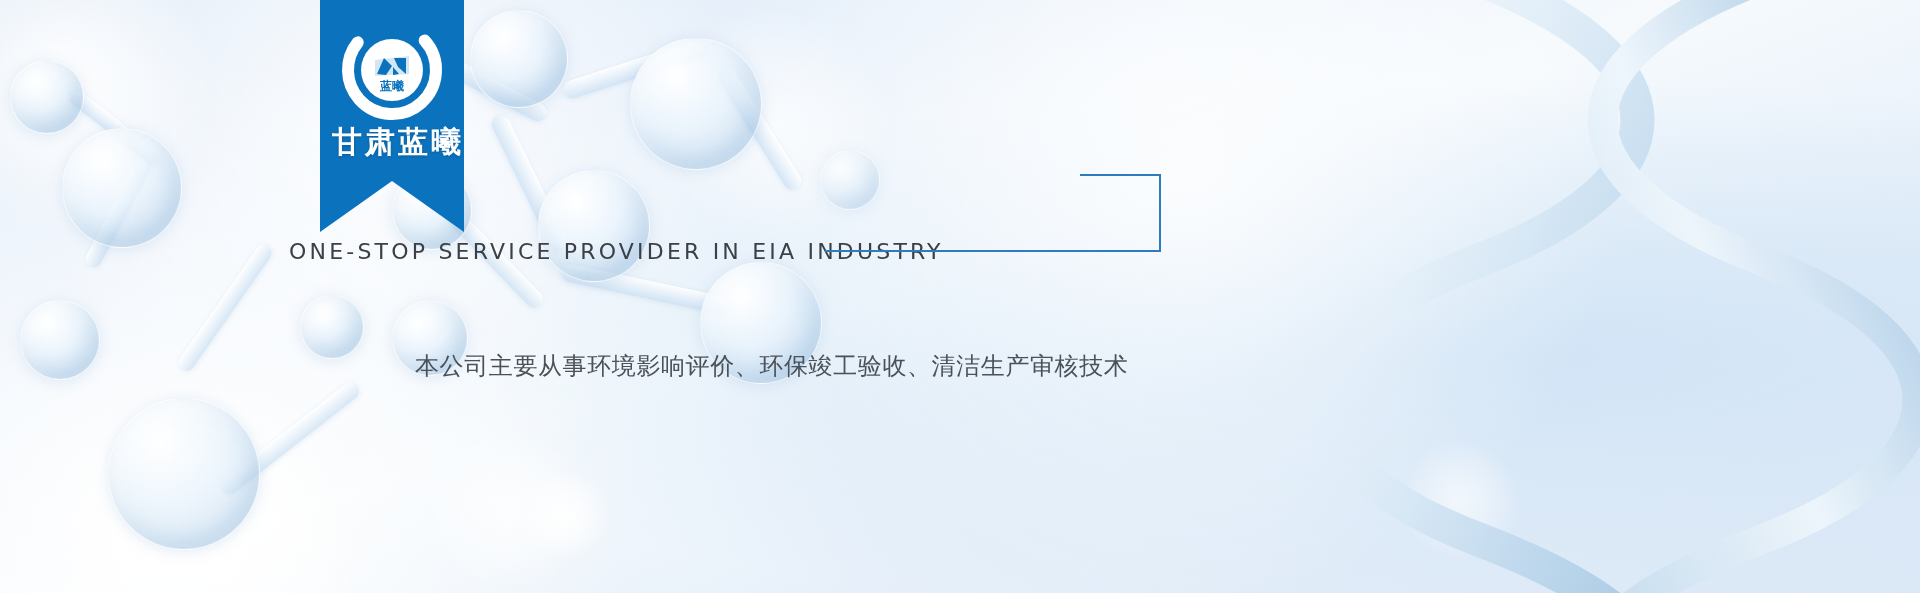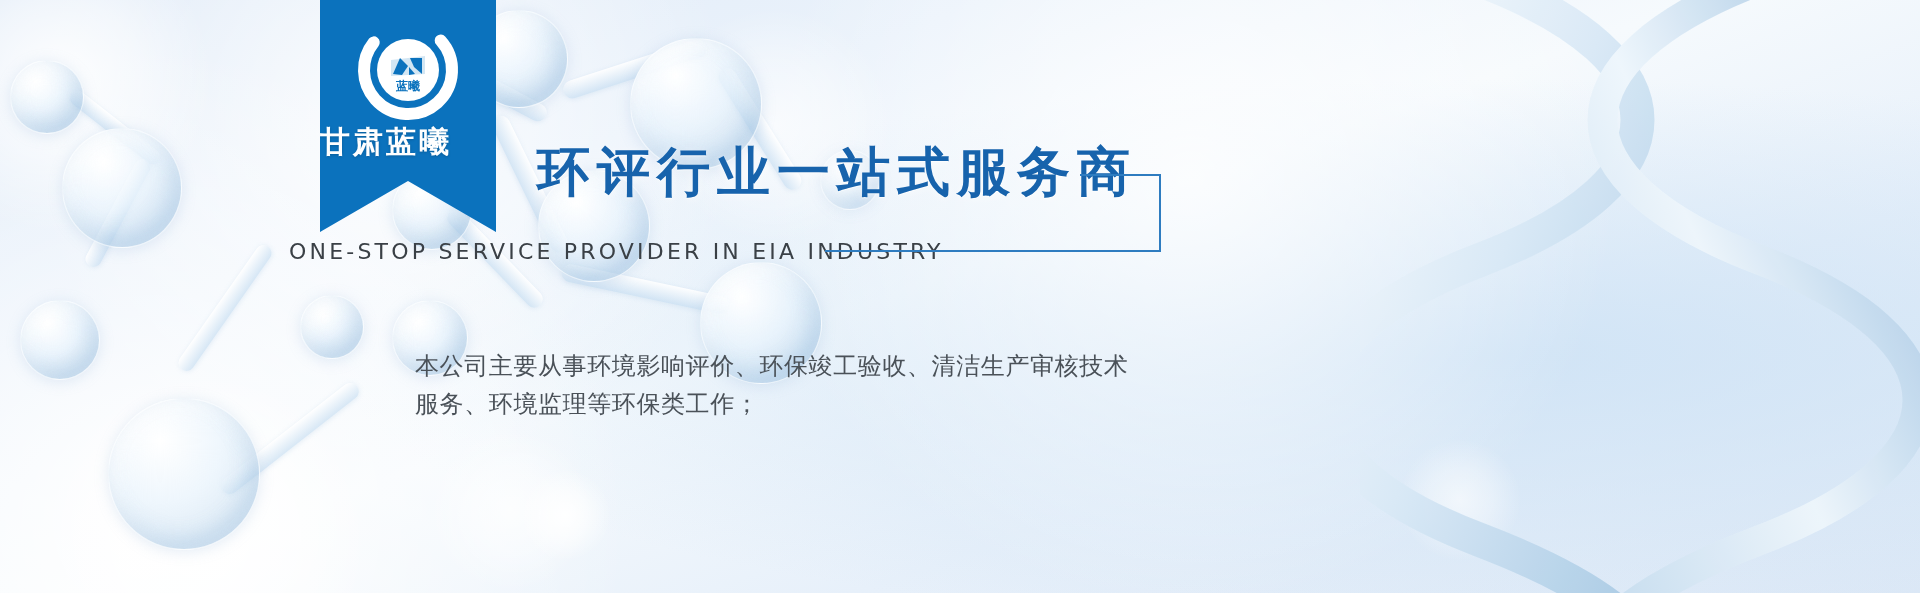--- a/index.html
+++ b/index.html
@@ -34,7 +34,7 @@
 
   
   #badge{
-    position:absolute;left:320px;top:0;width:176px;height:232px;
+    position:absolute;left:320px;top:0;width:144px;height:232px;
     background:#0b72bd;
     clip-path:polygon(0 0,100% 0,100% 100%,50% 78%,0 100%);
     box-shadow:0 6px 18px rgba(20,80,140,0.22);

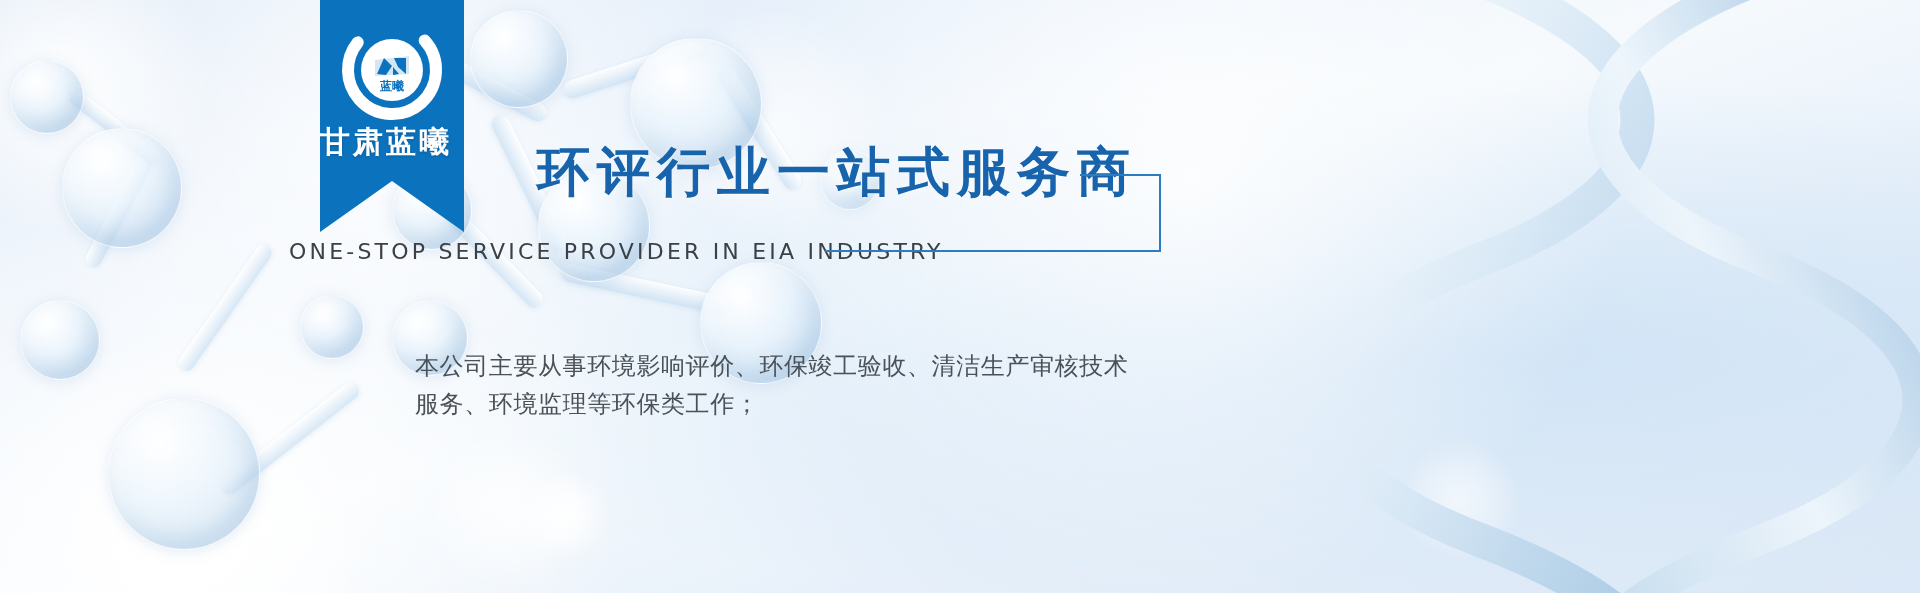--- a/index.html
+++ b/index.html
@@ -41,7 +41,7 @@
   }
   #badge-logo{position:absolute;left:50%;top:14px;transform:translateX(-50%);width:112px;height:112px;}
   #badge-name{
-    position:absolute;left:0;right:0;top:122px;text-align:left;
+    position:absolute;left:0;right:0;top:122px;text-align:right;
     color:#ffffff;font-size:30px;font-weight:bold;letter-spacing:3px;
     font-family:"DejaVu Sans","Liberation Sans",sans-serif;
     text-shadow:0 1px 3px rgba(0,0,0,0.18);

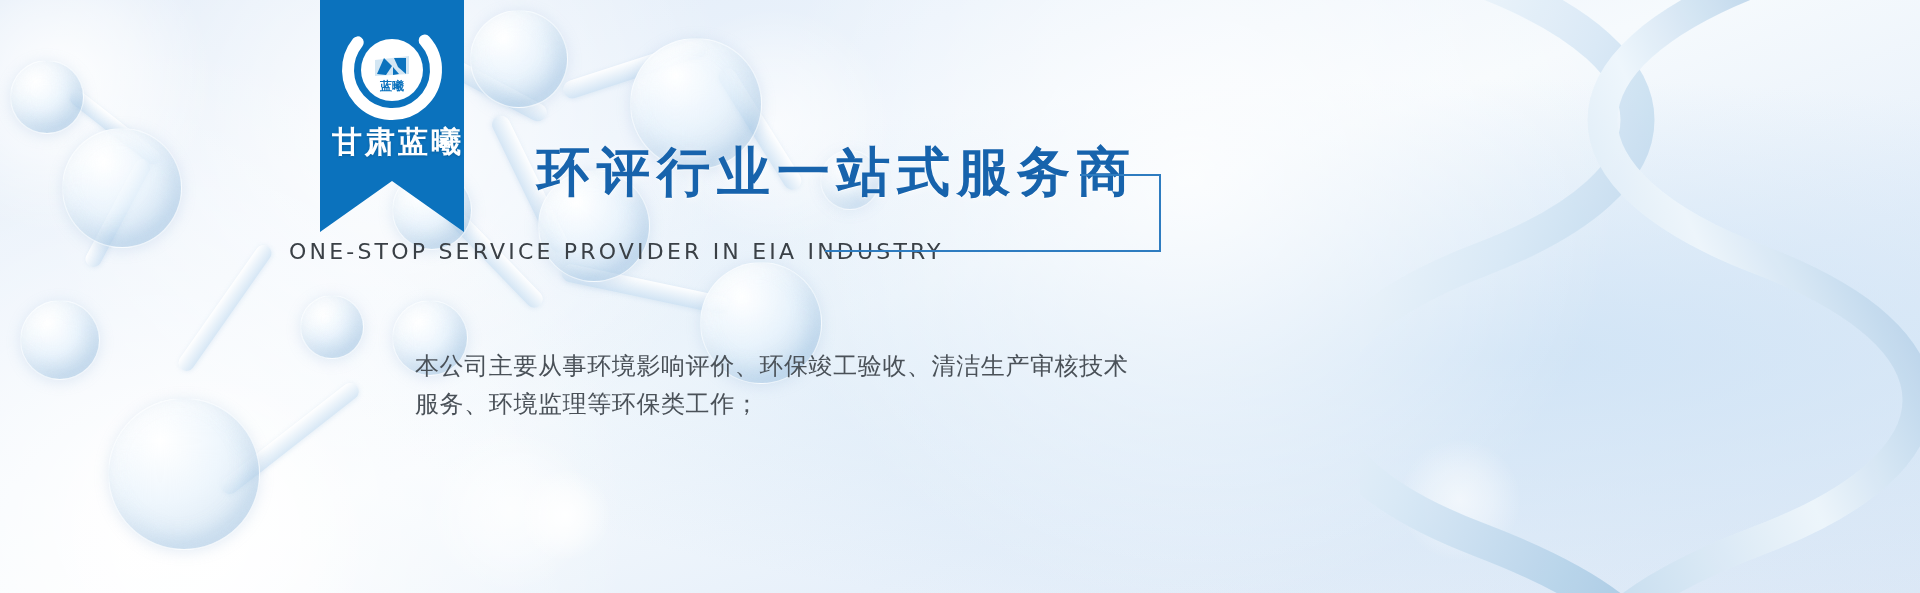--- a/index.html
+++ b/index.html
@@ -170,7 +170,6 @@
     <div id="badge-name">甘肃蓝曦</div>
   </div>
 
-  <div id="headline">环评行业一站式服务商</div>
 
   <div id="subline">ONE-STOP SERVICE PROVIDER IN EIA INDUSTRY</div>
 

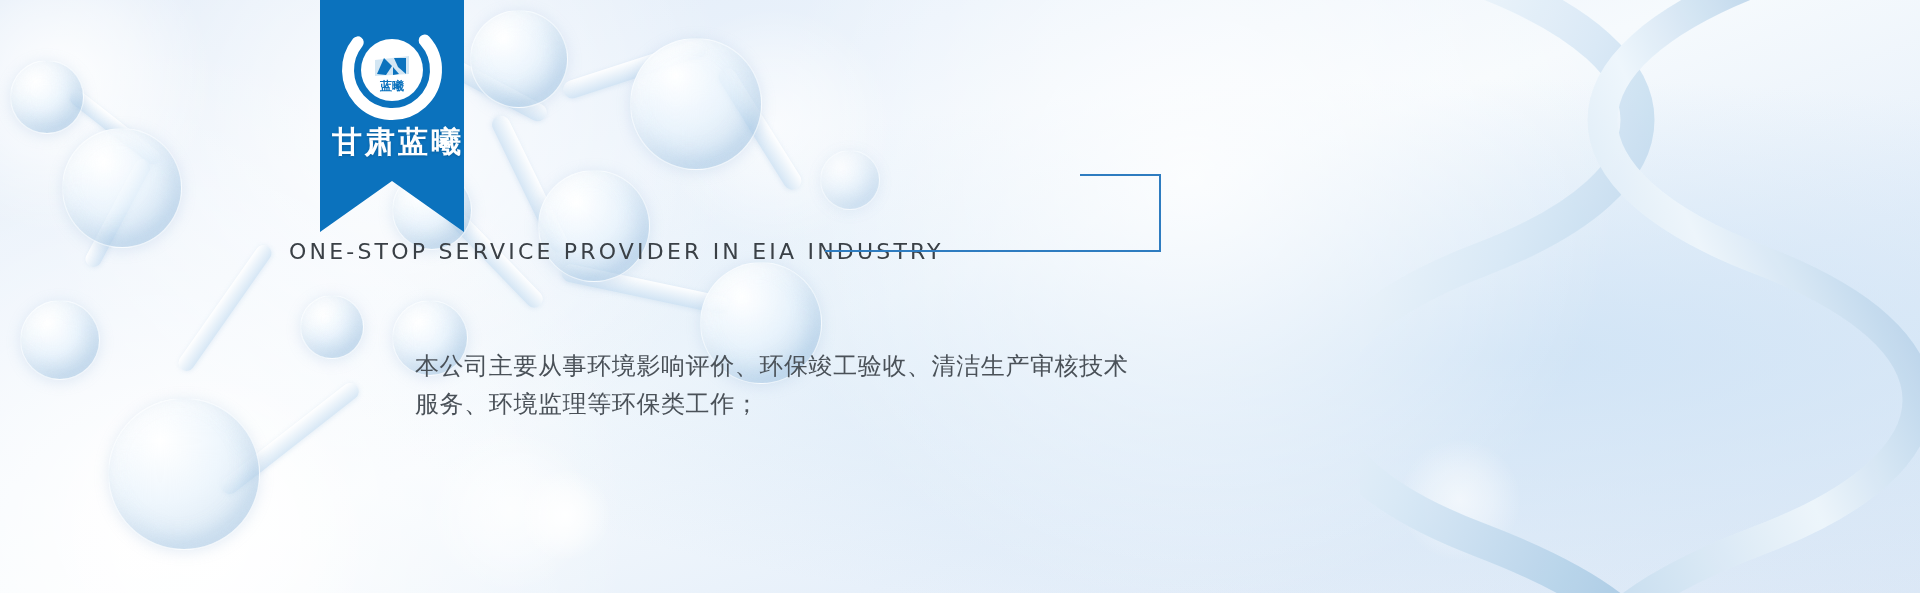--- a/index.html
+++ b/index.html
@@ -179,7 +179,6 @@
 
   <div id="body-copy">
     <div>本公司主要从事环境影响评价、环保竣工验收、清洁生产审核技术</div>
-    <div>服务、环境监理等环保类工作；</div>
   </div>
 
 </div>

